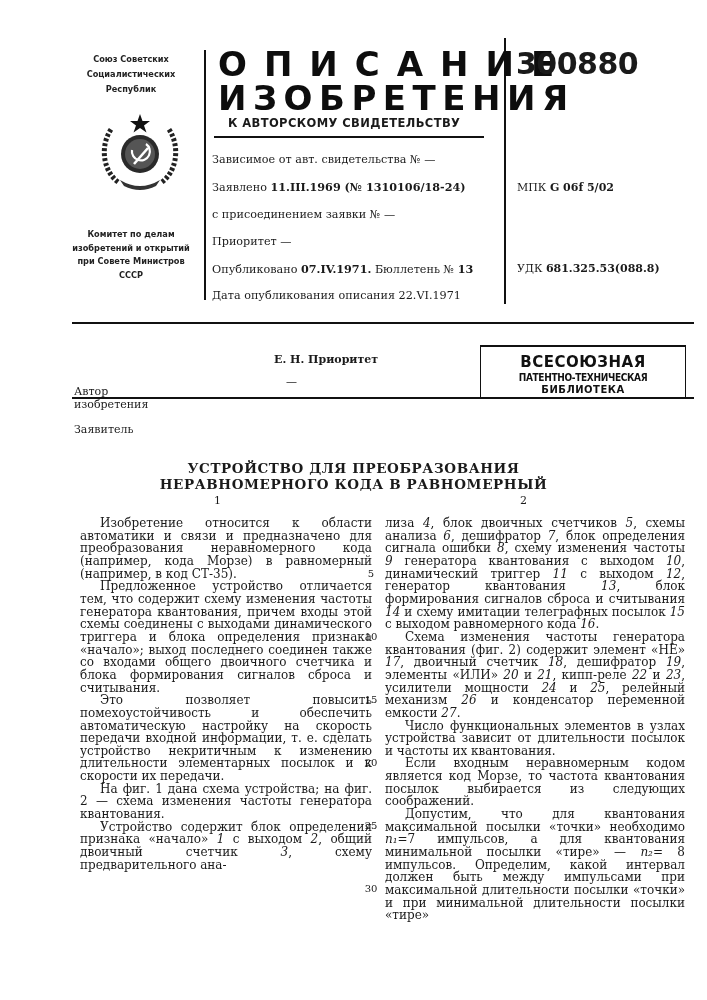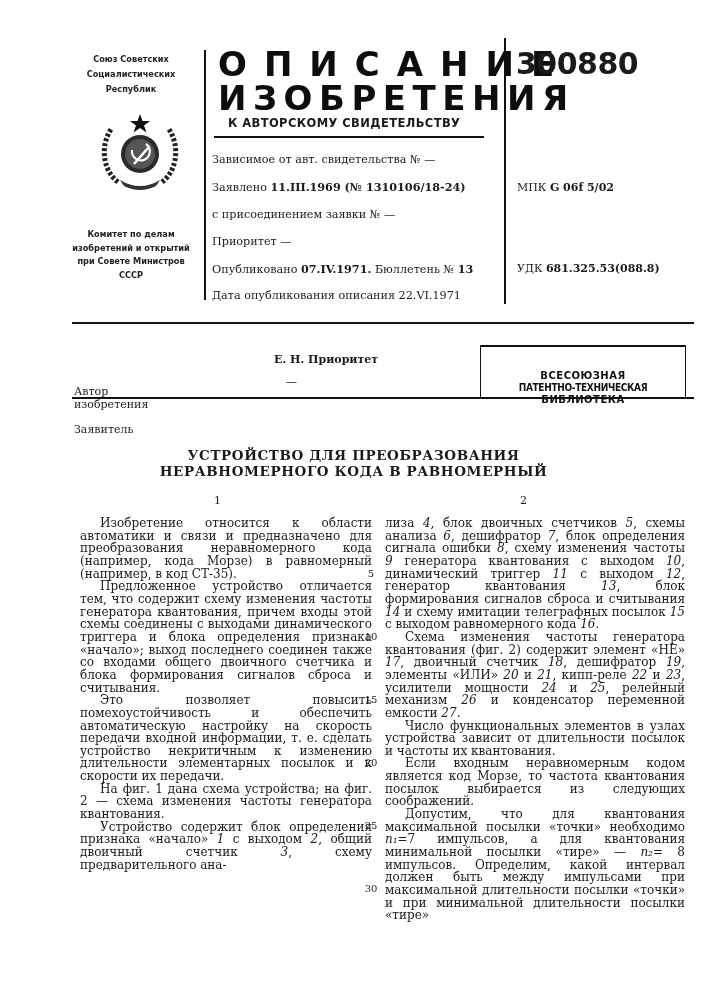--- a/index.html
+++ b/index.html
@@ -44,7 +44,7 @@
            border-left: 1.6px solid #111; border-right: 1.6px solid #111; border-top: 2px solid #111; }
   .stamp-line { display: block; text-align: center; font-family: "DejaVu Sans", "Liberation Sans", sans-serif;
                 font-weight: bold; color: #111; white-space: nowrap; }
-  .stamp-l1 { font-size: 10px; margin-top: 23px; letter-spacing: 0.5px; }
+  .stamp-l1 { font-size: 15px; margin-top: 6px; letter-spacing: 0.5px; }
   .stamp-l2 { font-size: 11px; letter-spacing: -0.4px; transform: scaleX(0.82); transform-origin: center; }
   .stamp-l3 { font-size: 10px; margin-top: 0px; letter-spacing: 0.5px; }
 

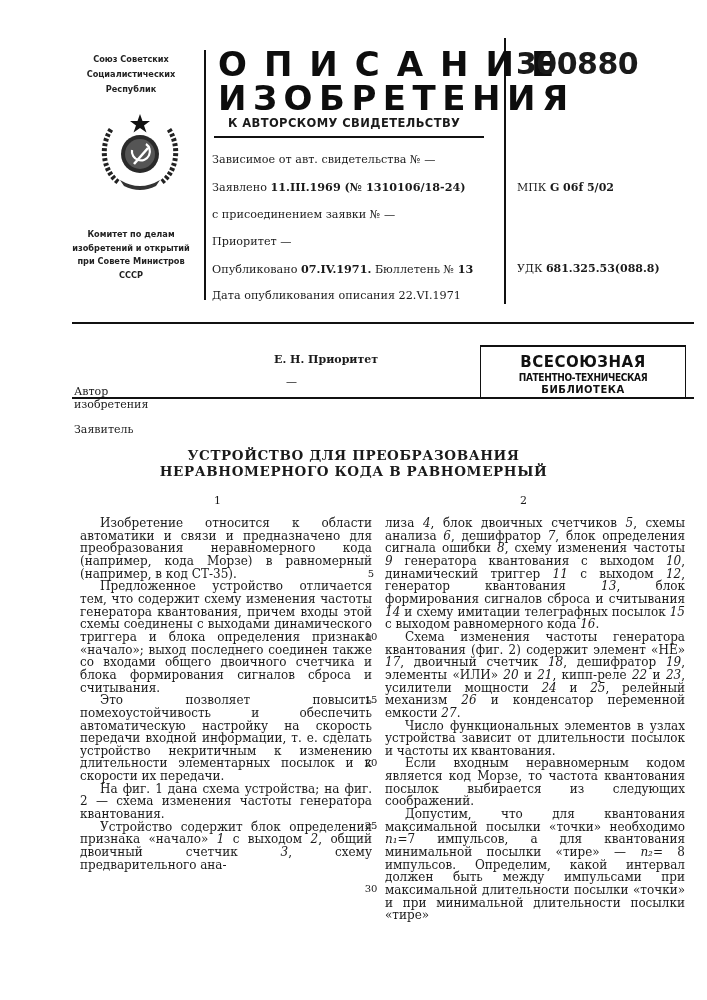--- a/index.html
+++ b/index.html
@@ -136,7 +136,7 @@
   <span class="stamp-line stamp-l3">БИБЛИОТЕКА</span>
 </div>
 
-<div class="abs doc-title" style="top:447px;">
+<div class="abs doc-title" style="top:460px;">
   <div>УСТРОЙСТВО ДЛЯ ПРЕОБРАЗОВАНИЯ</div>
   <div>НЕРАВНОМЕРНОГО КОДА В РАВНОМЕРНЫЙ</div>
 </div>

